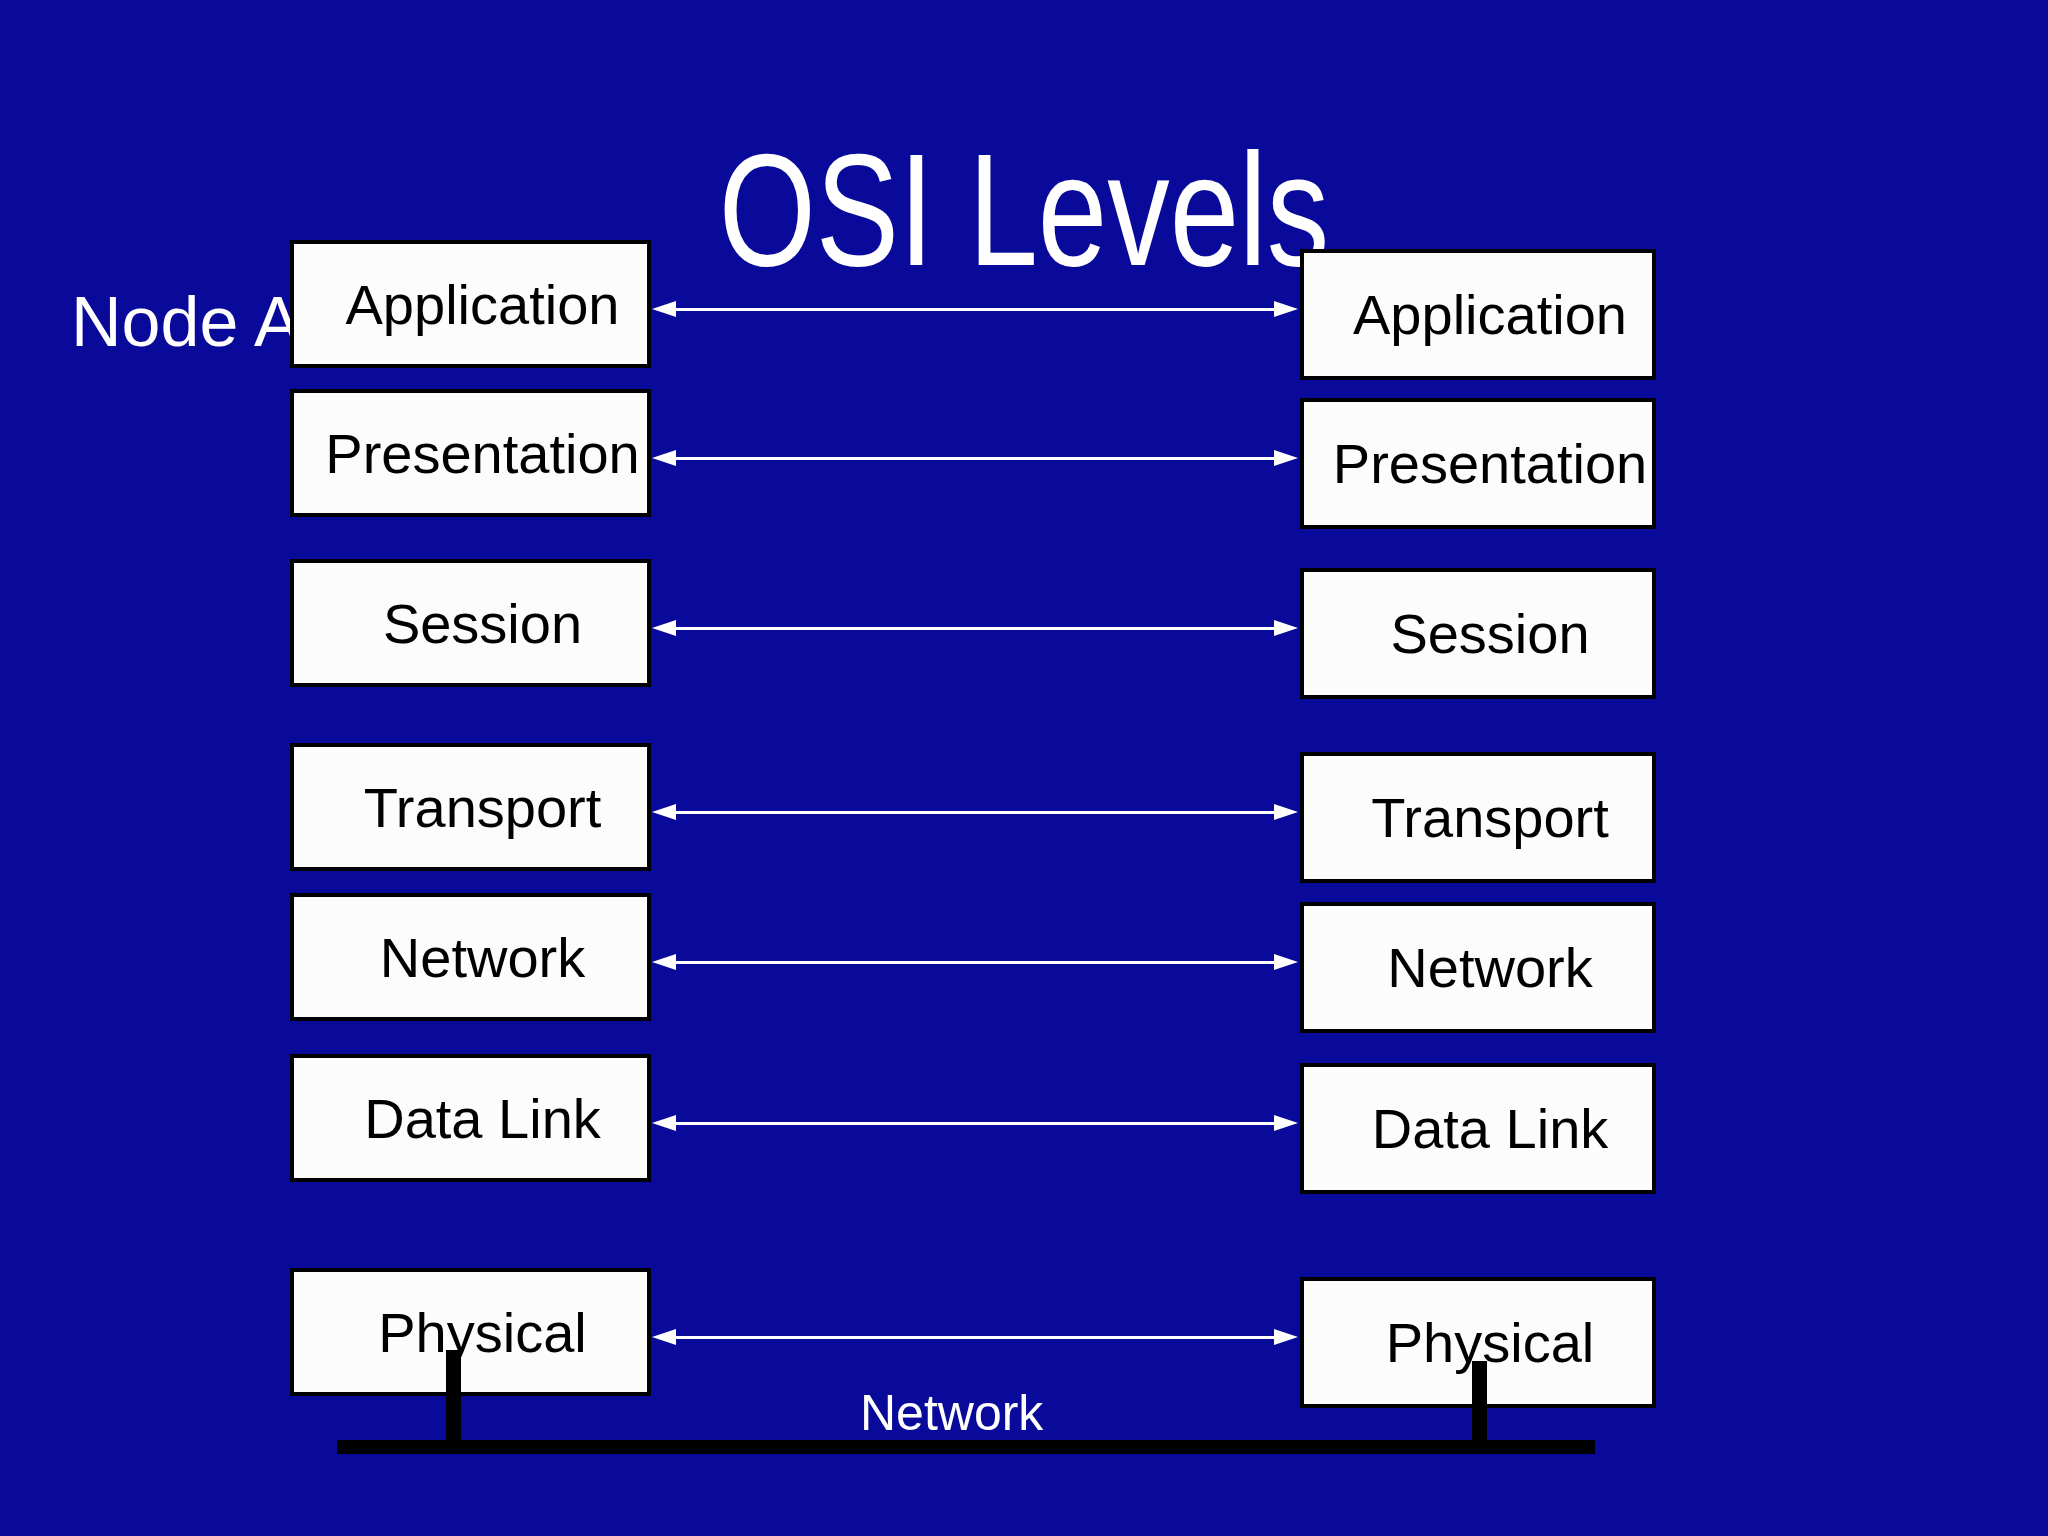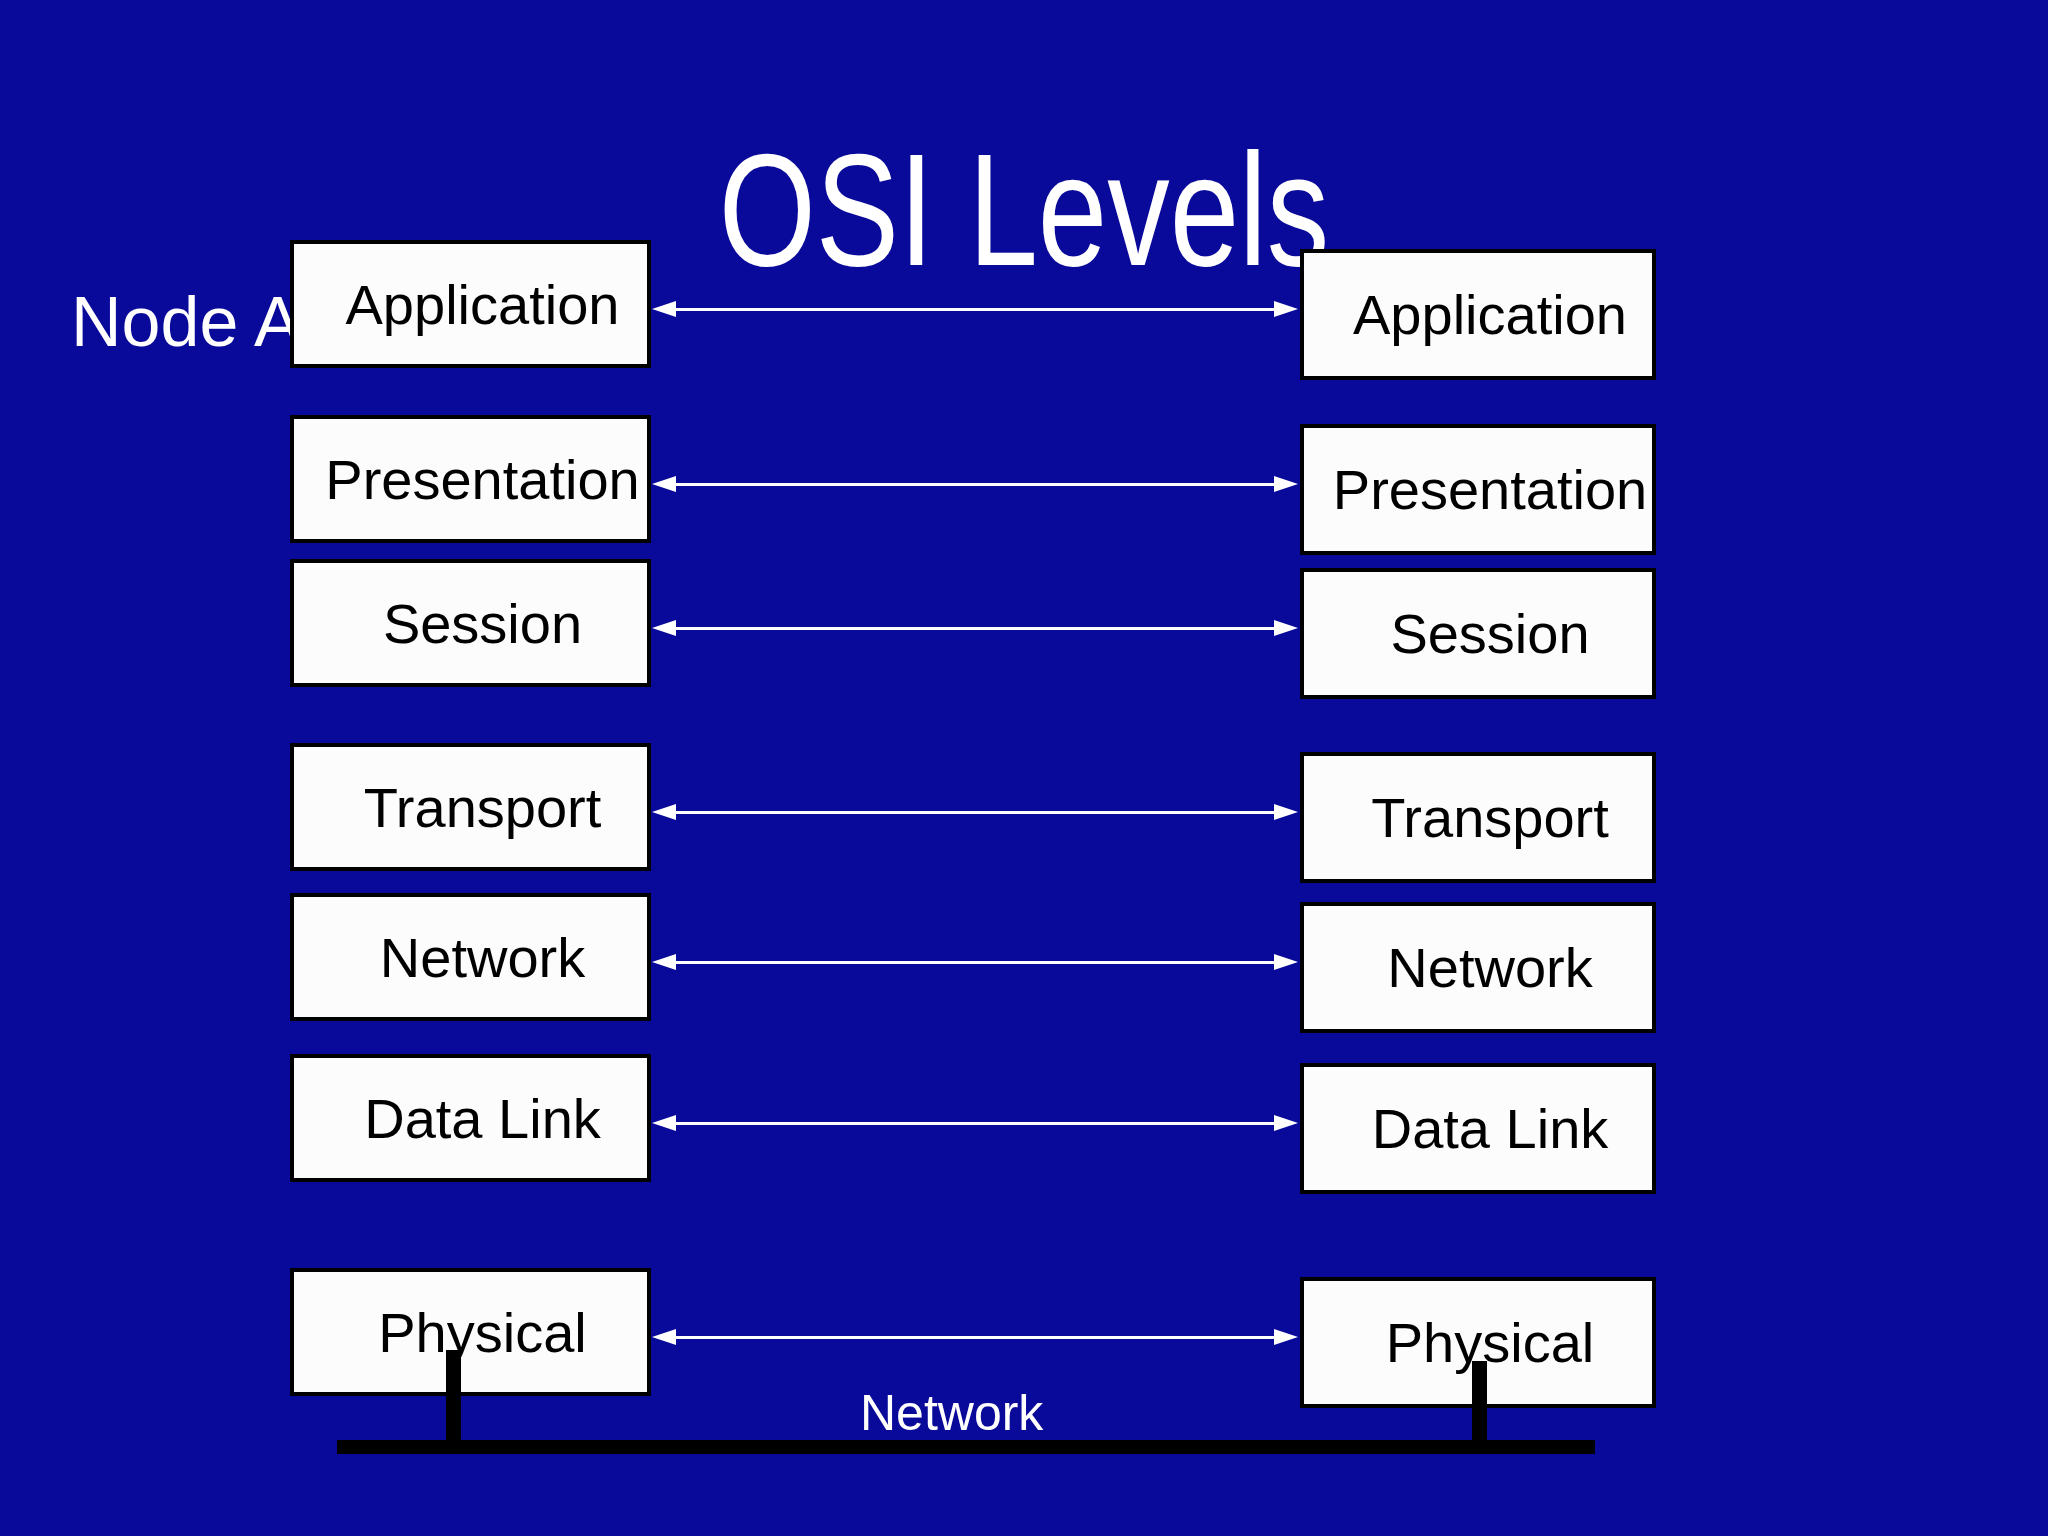--- a/index.html
+++ b/index.html
@@ -131,7 +131,7 @@
     <div class="layer-box box-b">Application</div>
   </div>
 
-  <div class="layer-row" style="top:415px">
+  <div class="layer-row" style="top:389px">
     <div class="layer-box box-a">Presentation</div>
     <div class="link-arrow">
       <span class="arrow-head left"></span>

